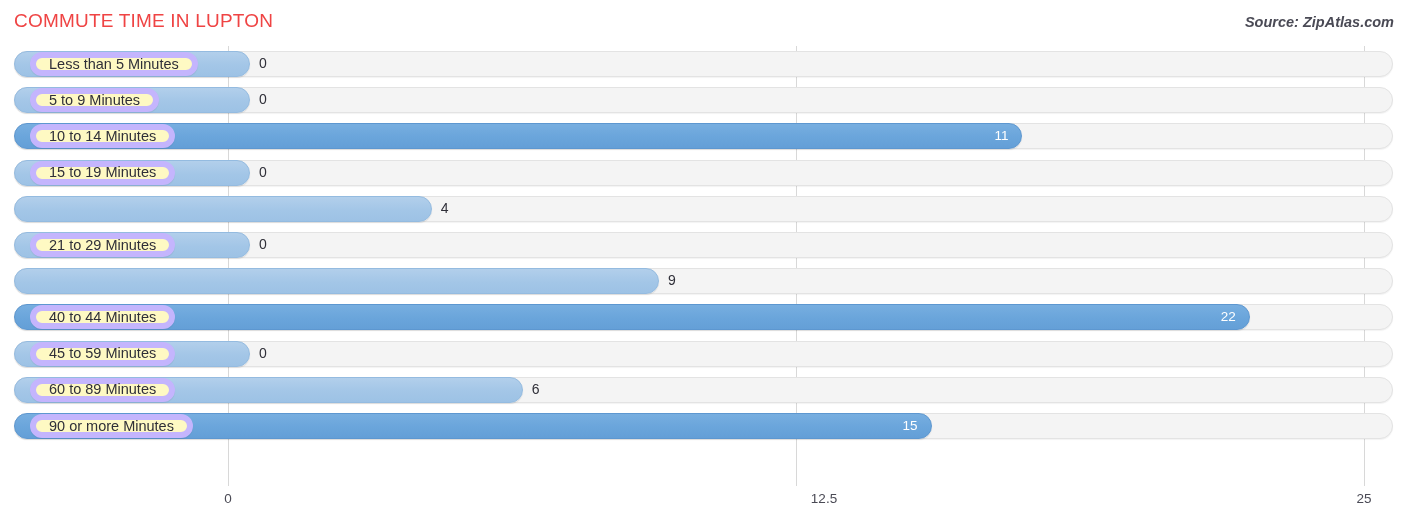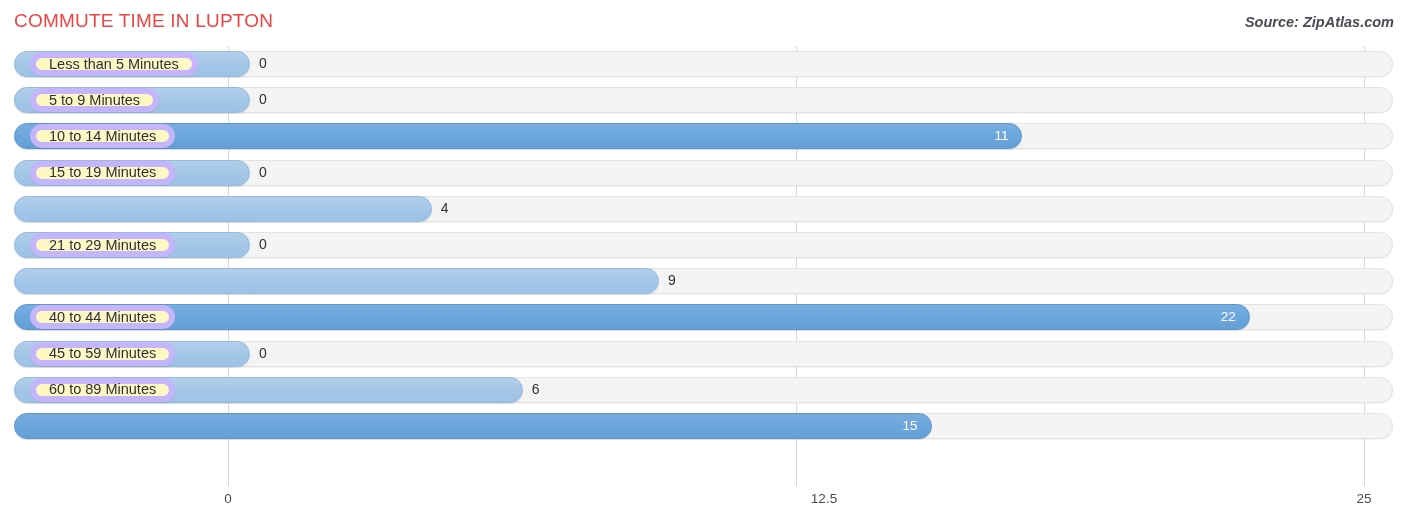--- a/index.html
+++ b/index.html
@@ -259,6 +259,9 @@
       <div class="row">
         <div class="track" style="width: 1379px;"></div>
         <div class="bar dark" style="width: 917.6px;"></div>
+        <div class="label-pill">
+          <span>90 or more Minutes</span>
+        </div>
         <div class="value-in" style="left: 891.6px; width: 26px;">15</div>
       </div>
     </div>

